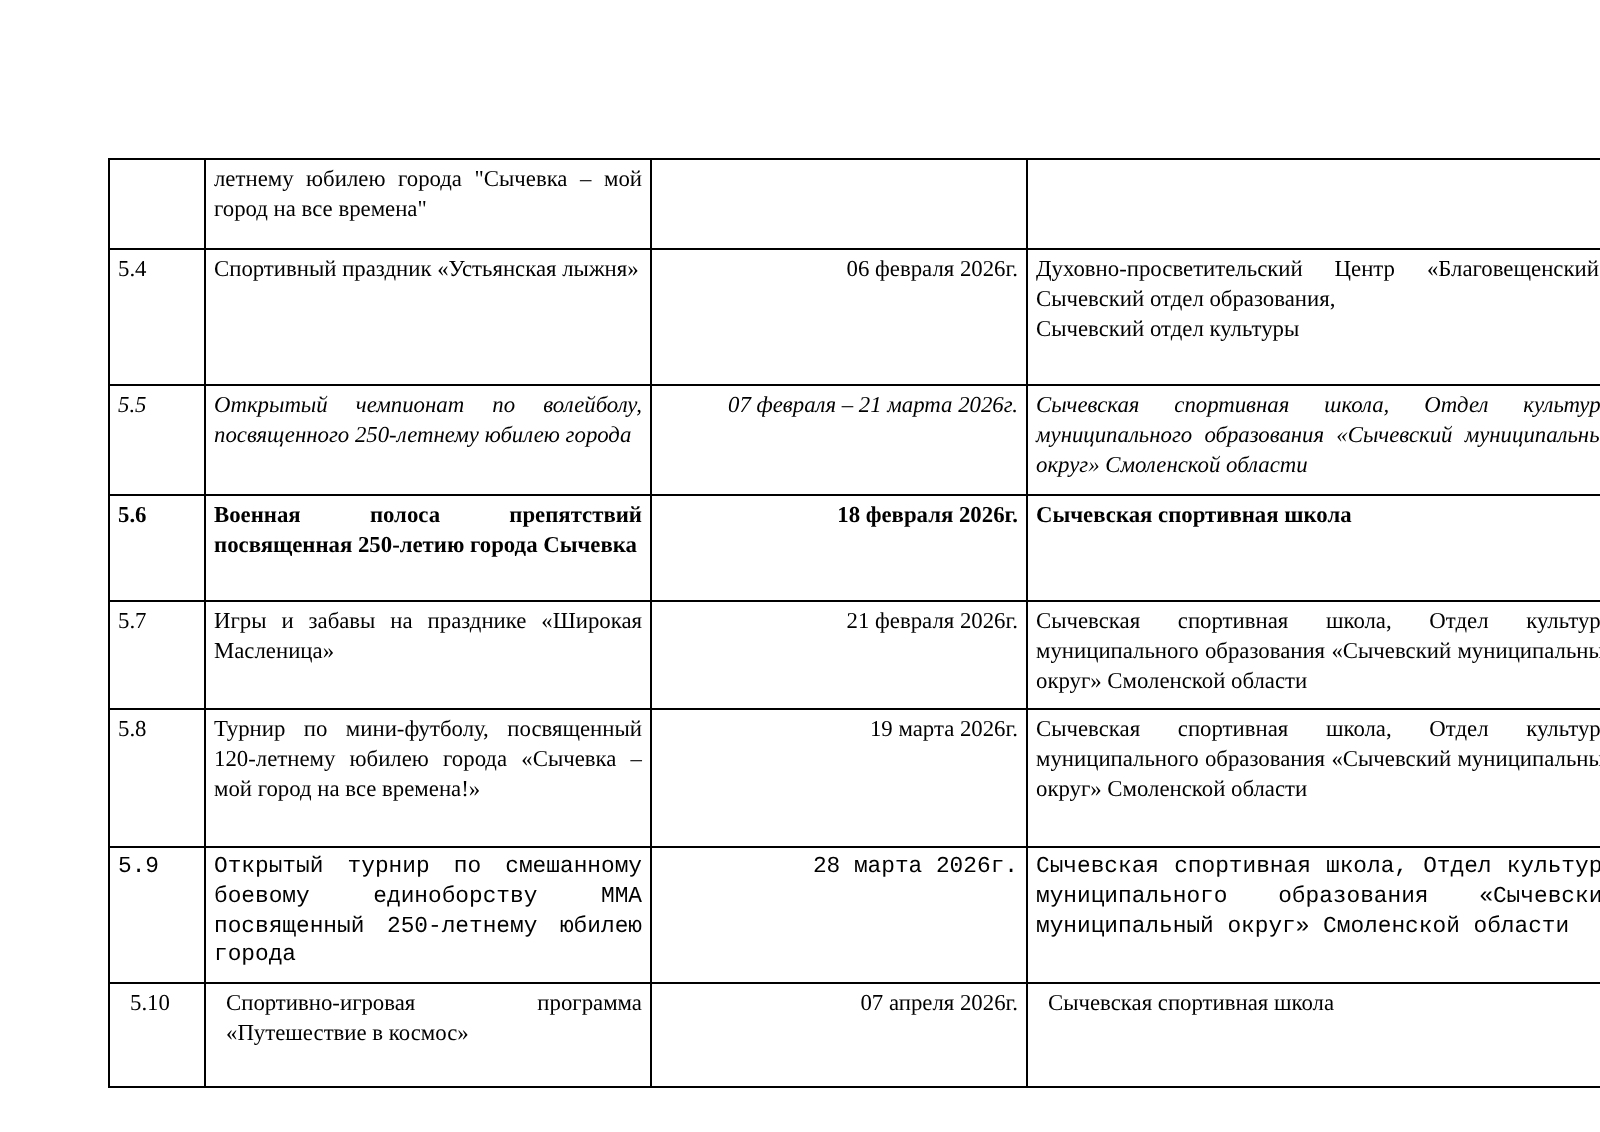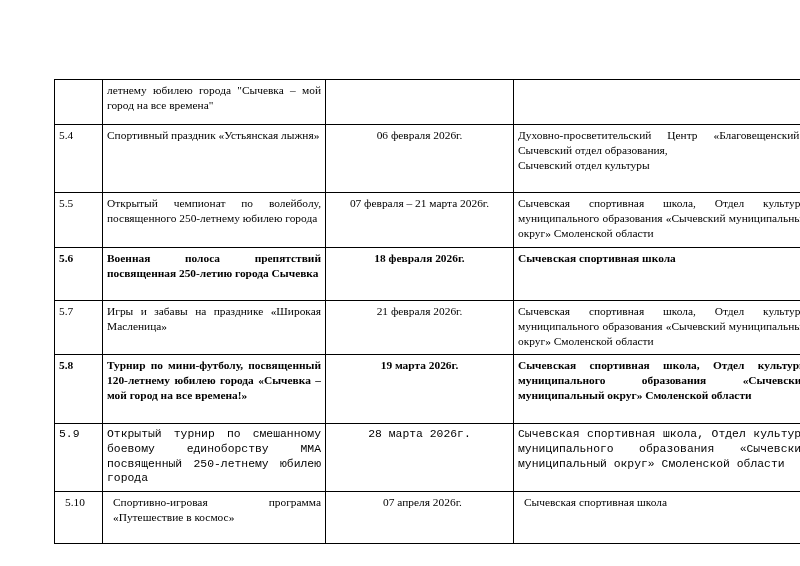--- a/index.html
+++ b/index.html
@@ -43,7 +43,7 @@
   }
   .col-num   { width: 39px;  text-align: left; }
   .col-name  { width: 214px; text-align: justify; text-align-last: left; }
-  .col-date  { width: 179px; text-align: center; }
+  .col-date  { width: 179px; text-align: right; }
   .col-org   { width: 290px; text-align: justify; text-align-last: left; }
 
   

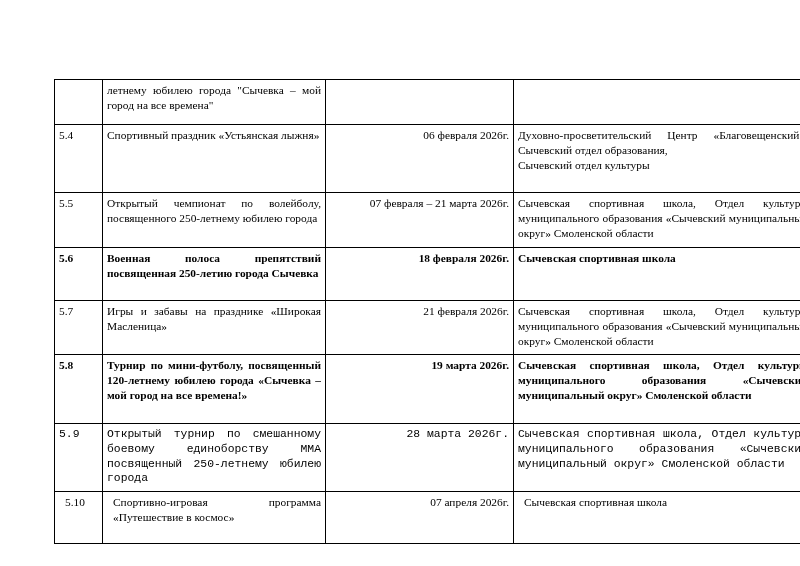--- a/index.html
+++ b/index.html
@@ -49,7 +49,7 @@
   
   tr.r-cont td { height: 37px; }
   tr.r-54   td { height: 60px; }
-  tr.r-55   td { height: 47px; }
+  tr.r-55   td { height: 47px; font-style: italic; }
   tr.r-56   td { height: 45px; font-weight: bold; }
   tr.r-57   td { height: 46px; }
   tr.r-58   td { height: 61px; font-weight: bold; }

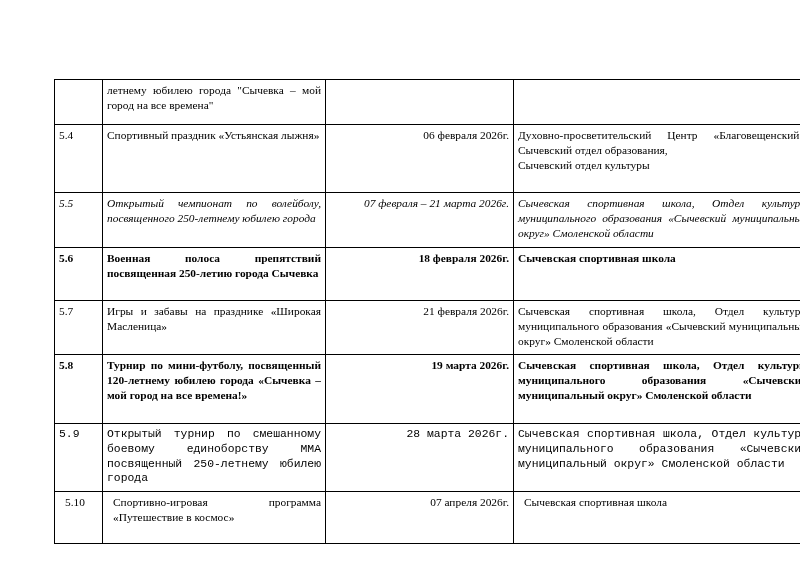--- a/index.html
+++ b/index.html
@@ -52,7 +52,7 @@
   tr.r-55   td { height: 47px; font-style: italic; }
   tr.r-56   td { height: 45px; font-weight: bold; }
   tr.r-57   td { height: 46px; }
-  tr.r-58   td { height: 61px; font-weight: bold; }
+  tr.r-58   td { height: 61px; }
   tr.r-59   td { height: 60px; font-family: Liberation Mono, monospace; }
   tr.r-510  td { height: 44px; padding-left: 10px; }
   .plain-block {

